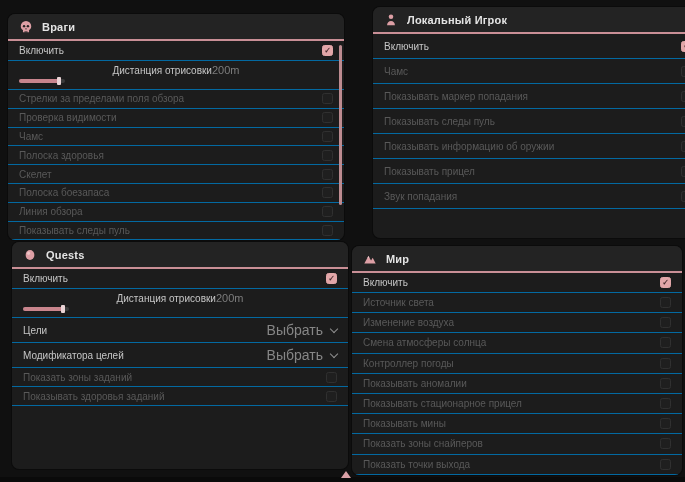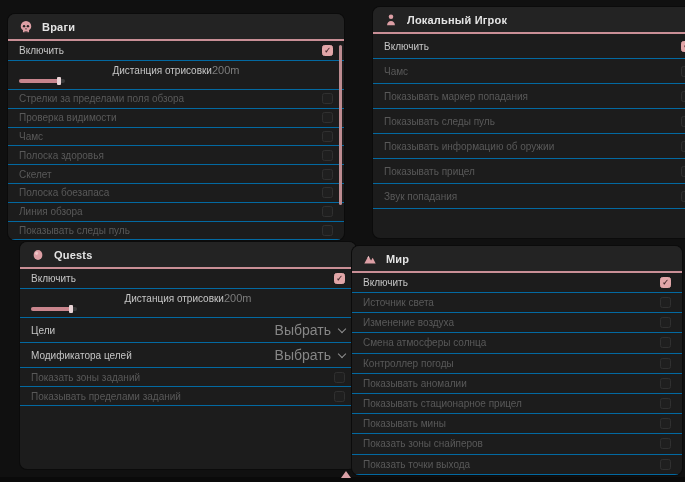--- a/index.html
+++ b/index.html
@@ -14,7 +14,7 @@
   }
   .p-enemies{left:8px;top:14px;width:336px;height:226px}
   .p-player {left:373px;top:7px;width:330px;height:231px}
-  .p-quests {left:20px;top:242px;width:336px;height:227px}
+  .p-quests {left:12px;top:242px;width:336px;height:227px}
   .p-world  {left:352px;top:246px;width:330px;height:229px}
 
   .panel-header{

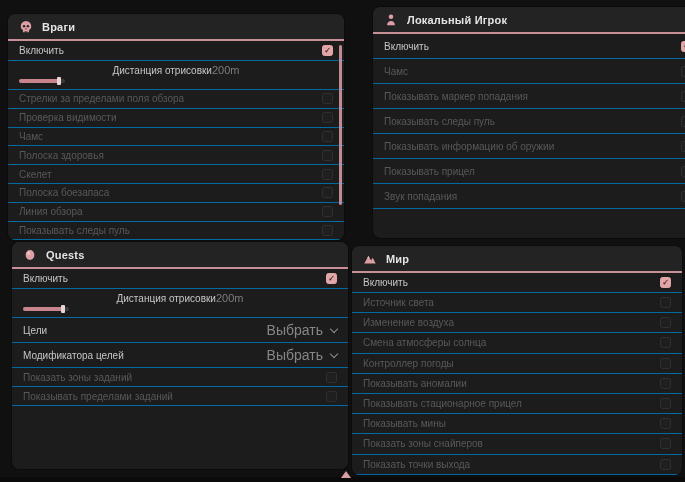--- a/index.html
+++ b/index.html
@@ -238,7 +238,7 @@
         <span class="cb"></span>
       </div>
       <div class="row checkbox-row dim">
-        <span class="lbl">Показывать пределами заданий</span>
+        <span class="lbl">Показывать здоровья заданий</span>
         <span class="cb"></span>
       </div>
     </div>

